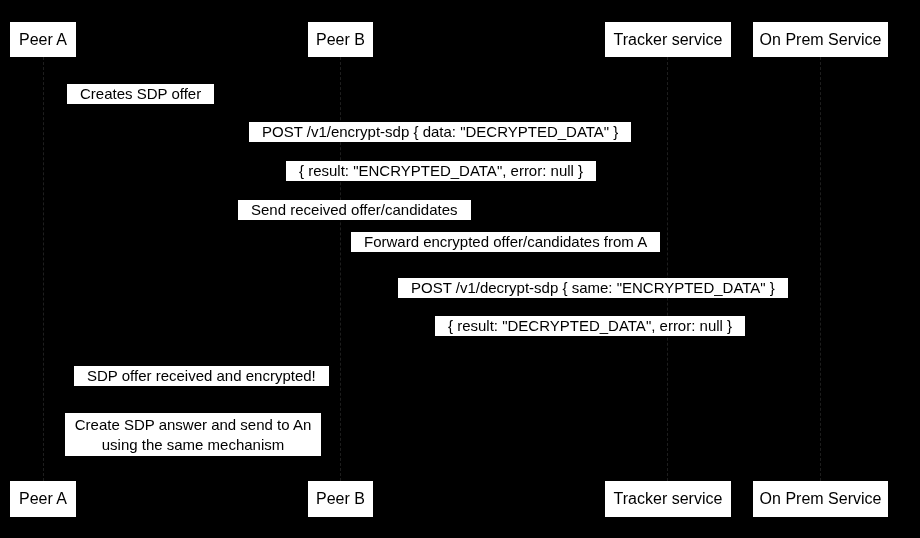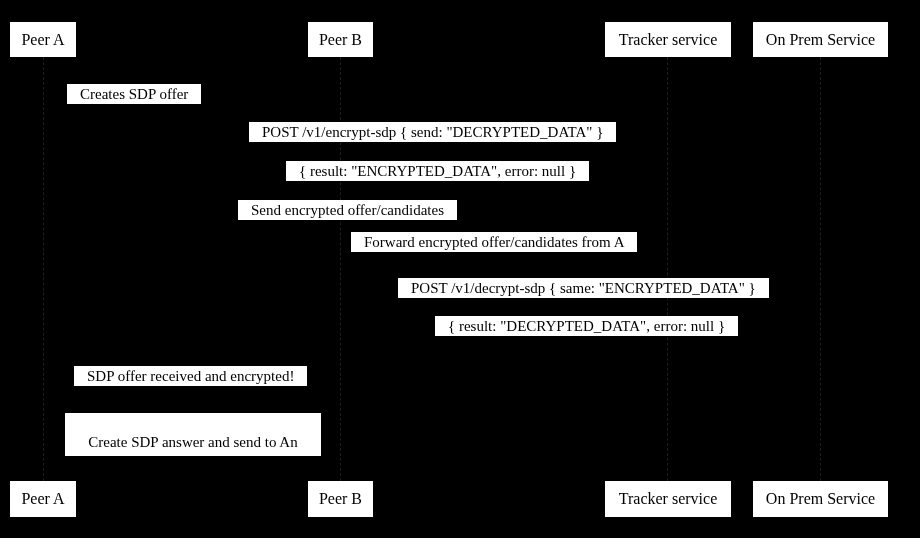--- a/index.html
+++ b/index.html
@@ -12,7 +12,7 @@
     width: 920px;
     height: 538px;
     background: #000000;
-    font-family: Liberation Serif, serif;
+    font-family: Liberation Sans, sans-serif;
     overflow: hidden;
   }
   .lifeline {

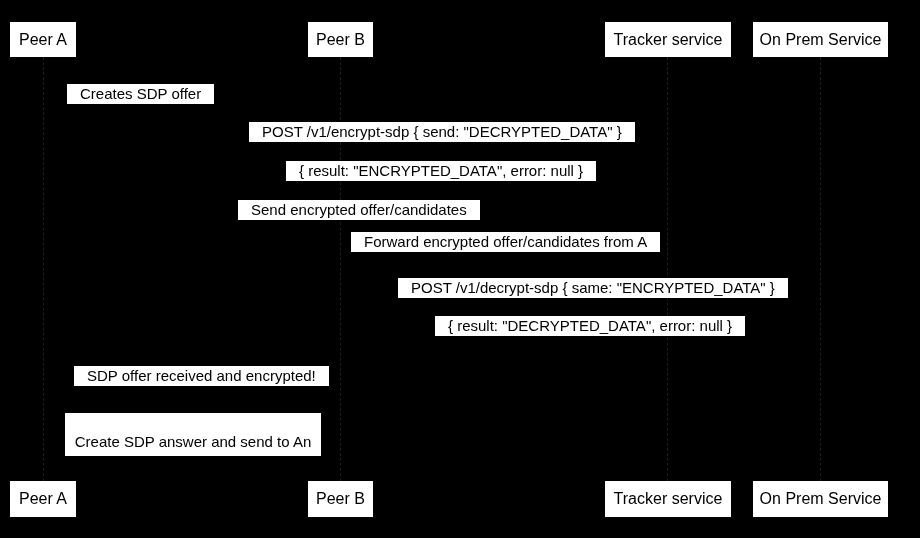--- a/index.html
+++ b/index.html
@@ -72,7 +72,7 @@
   <div class="actor" style="left:753px; top:22px; width:135px; height:35px">On Prem Service</div>
 
   <div class="msg" style="left:67px;  top:84px">Creates SDP offer</div>
-  <div class="msg" style="left:249px; top:122px">POST /v1/encrypt-sdp { send: "DECRYPTED_DATA" }</div>
+  <div class="msg" style="left:249px; top:122px">POST /v1/encrypt-sdp { data: "DECRYPTED_DATA" }</div>
   <div class="msg" style="left:286px; top:161px">{ result: "ENCRYPTED_DATA", error: null }</div>
   <div class="msg" style="left:238px; top:200px">Send encrypted offer/candidates</div>
   <div class="msg" style="left:351px; top:232px">Forward encrypted offer/candidates from A</div>

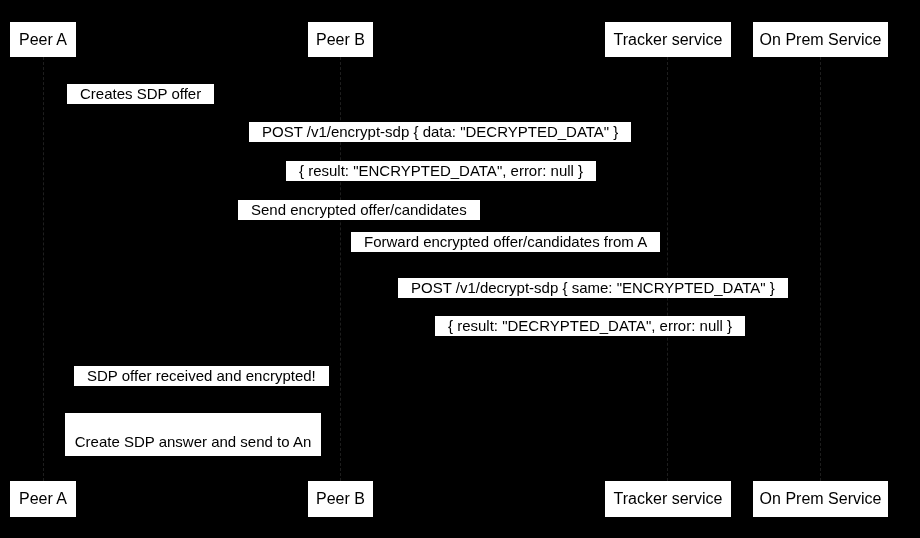--- a/index.html
+++ b/index.html
@@ -74,7 +74,7 @@
   <div class="msg" style="left:67px;  top:84px">Creates SDP offer</div>
   <div class="msg" style="left:249px; top:122px">POST /v1/encrypt-sdp { data: "DECRYPTED_DATA" }</div>
   <div class="msg" style="left:286px; top:161px">{ result: "ENCRYPTED_DATA", error: null }</div>
-  <div class="msg" style="left:238px; top:200px">Send encrypted offer/candidates</div>
+  <div class="msg" style="left:238px; top:200px">Send received offer/candidates</div>
   <div class="msg" style="left:351px; top:232px">Forward encrypted offer/candidates from A</div>
   <div class="msg" style="left:398px; top:278px">POST /v1/decrypt-sdp { same: "ENCRYPTED_DATA" }</div>
   <div class="msg" style="left:435px; top:316px">{ result: "DECRYPTED_DATA", error: null }</div>

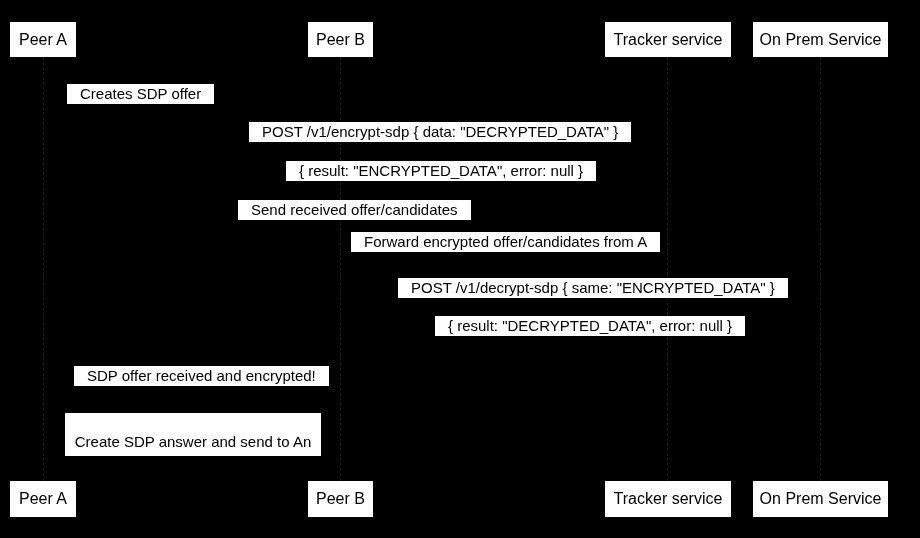--- a/index.html
+++ b/index.html
@@ -52,7 +52,7 @@
     font-size: 15px;
     line-height: 20px;
     text-align: center;
-    padding-top: 19px;
+    padding-top: 2px;
     box-sizing: border-box;
   }
 </style>

